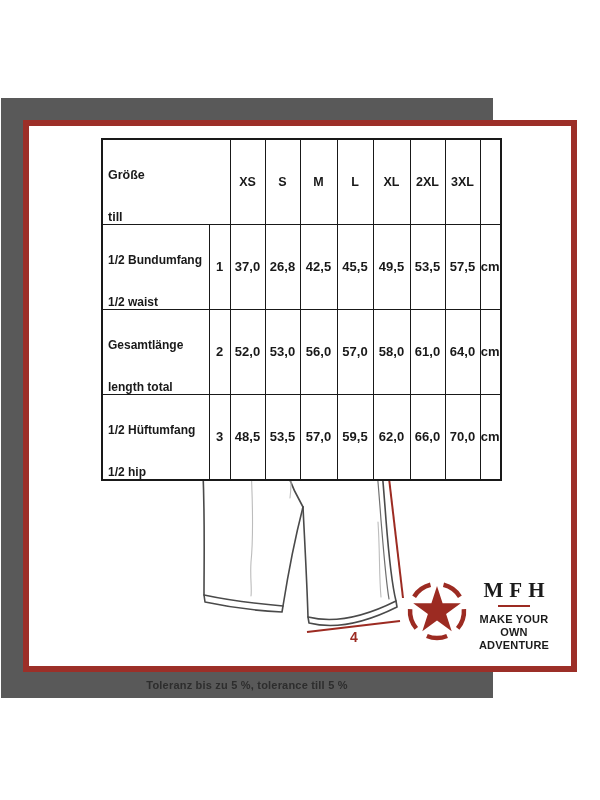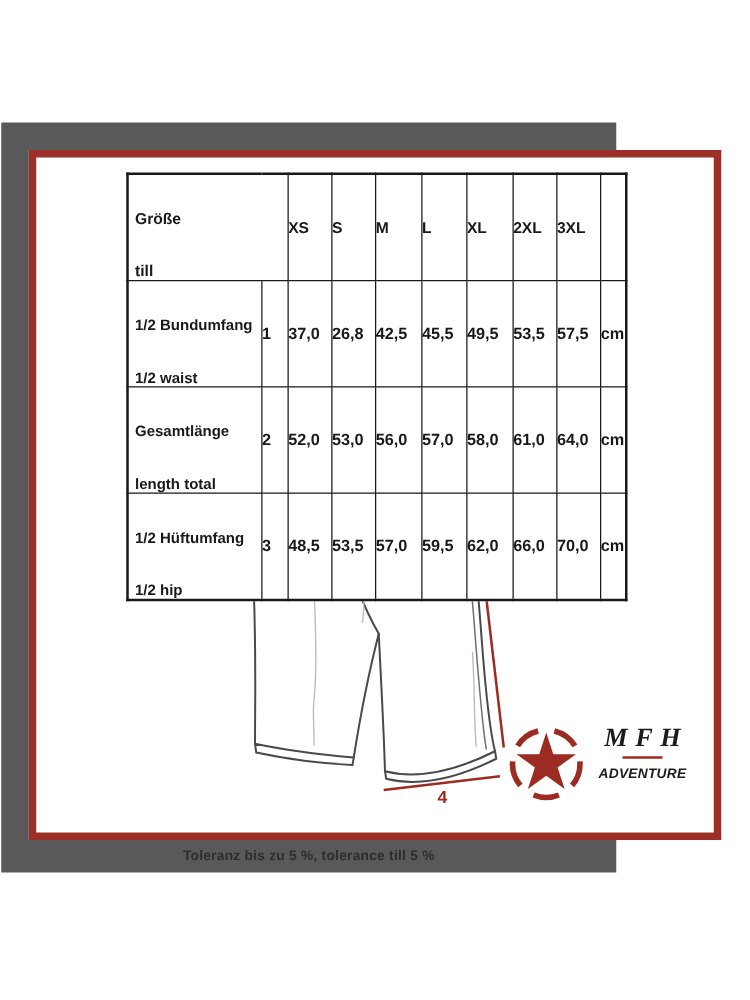--- a/index.html
+++ b/index.html
@@ -13,7 +13,7 @@
   .tablewrap{position:absolute;left:101px;top:138px;z-index:3;}
   table.size{border-collapse:collapse;table-layout:fixed;background:#ffffff;
              border:2px solid #191919;color:#191919;}
-  table.size td{border:1px solid #191919;height:32px;padding:0;
+  table.size td{border:1px solid #191919;height:32px;padding:0;text-align:center;
                 font-size:13px;font-weight:700;line-height:14px;}
   table.size td.lbl{text-align:left;padding-left:5px;font-size:12px;}
   table.size td.lbl div{white-space:nowrap;margin-top:28px;}

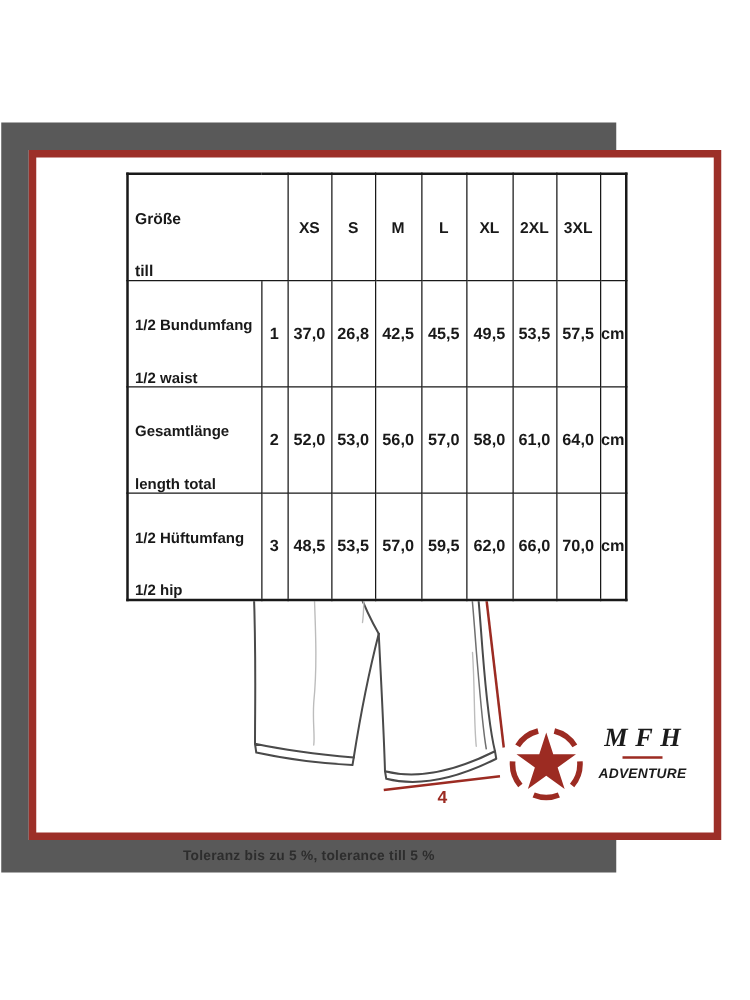--- a/index.html
+++ b/index.html
@@ -22,7 +22,7 @@
   td.unit{font-size:12px;border-radius:10px;}
   svg.diagram{position:absolute;left:0;top:0;z-index:2;pointer-events:none;}
   .mlabel{font:bold 14px "Liberation Sans",sans-serif;fill:#9c2b22;}
-  .logotext{position:absolute;left:470px;top:580px;width:88px;text-align:center;z-index:3;color:#1b1b1b;font-style:italic;}
+  .logotext{position:absolute;left:470px;top:580px;width:88px;text-align:center;z-index:3;color:#1b1b1b;}
   .brand{font-family:"Liberation Serif",serif;font-weight:700;font-size:21px;line-height:21px;
          letter-spacing:6px;margin-right:-6px;}
   .brandrule{width:32px;height:2px;background:#9c2b22;margin:4px auto 6px auto;}

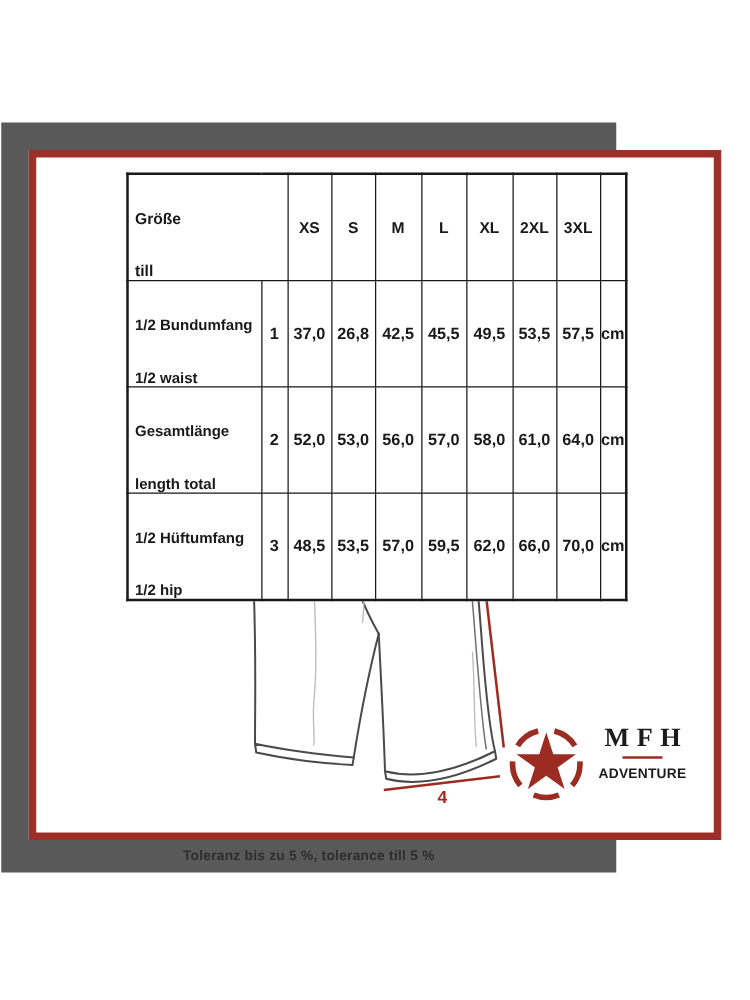--- a/index.html
+++ b/index.html
@@ -169,6 +169,7 @@
   <div class="logotext">
     <div class="brand">MFH</div>
     <div class="brandrule"></div>
+    <div class="tagline">MAKE YOUR OWN</div>
     <div class="tagline">ADVENTURE</div>
   </div>
 

